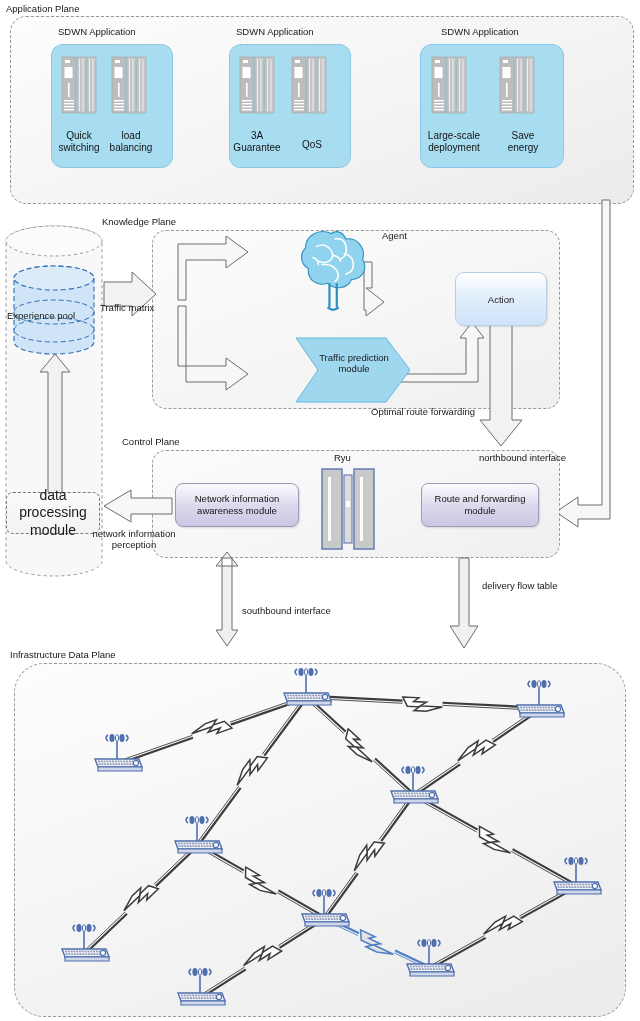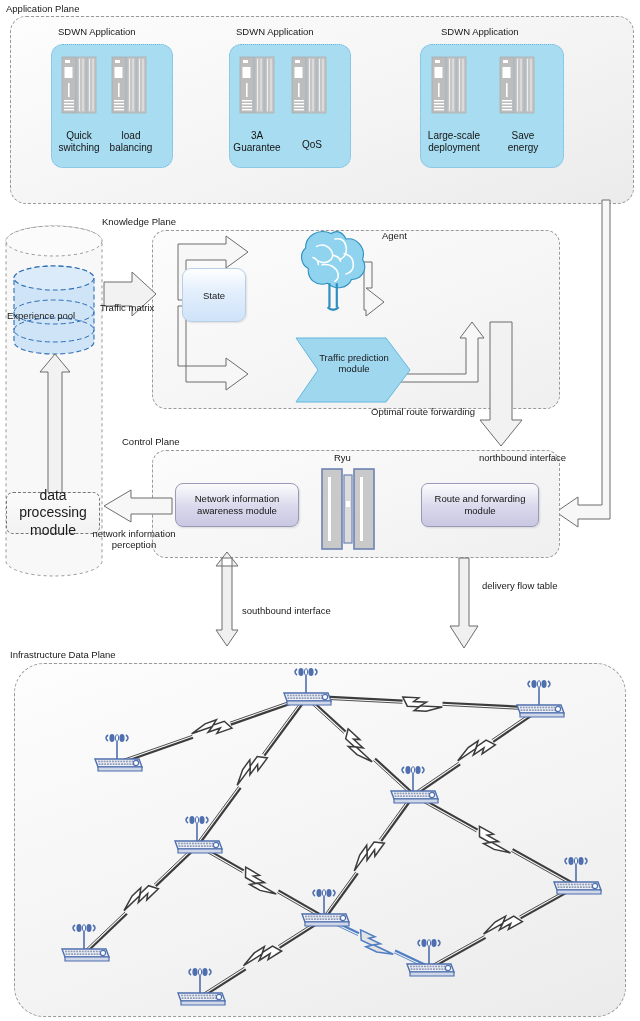--- a/index.html
+++ b/index.html
@@ -139,9 +139,6 @@
     <path d="M602,200 L602,505 L578,505 L578,497 L556,512 L578,527 L578,519 L610,519 L610,200 Z" fill="#f7f7f7" stroke="#6d6d6d" stroke-width="1"></path>
   </svg>
 
-  <div class="kbox" style="left:182px;top:268px;width:62px;height:52px;">
-    <span>State</span>
-  </div>
 
   <svg class="layer">
     <g transform="translate(300,228) scale(0.92)">

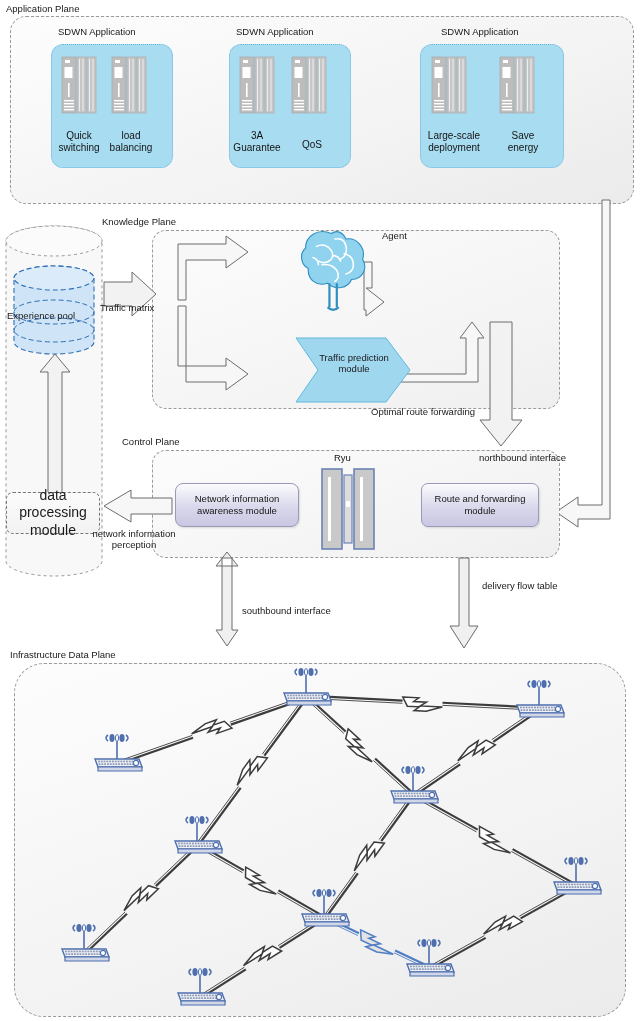--- a/index.html
+++ b/index.html
@@ -159,6 +159,9 @@
   </svg>
   <div class="lbl" style="left:382px;top:230px;">Agent</div>
 
+  <div class="kbox" style="left:455px;top:272px;width:90px;height:52px;">
+    <span>Action</span>
+  </div>
 
   <svg class="layer">
     <path d="M296,338 L386,338 L410,370 L386,402 L296,402 L318,370 Z" fill="#9fd7ef" stroke="#62b8dd" stroke-width="1"></path>

